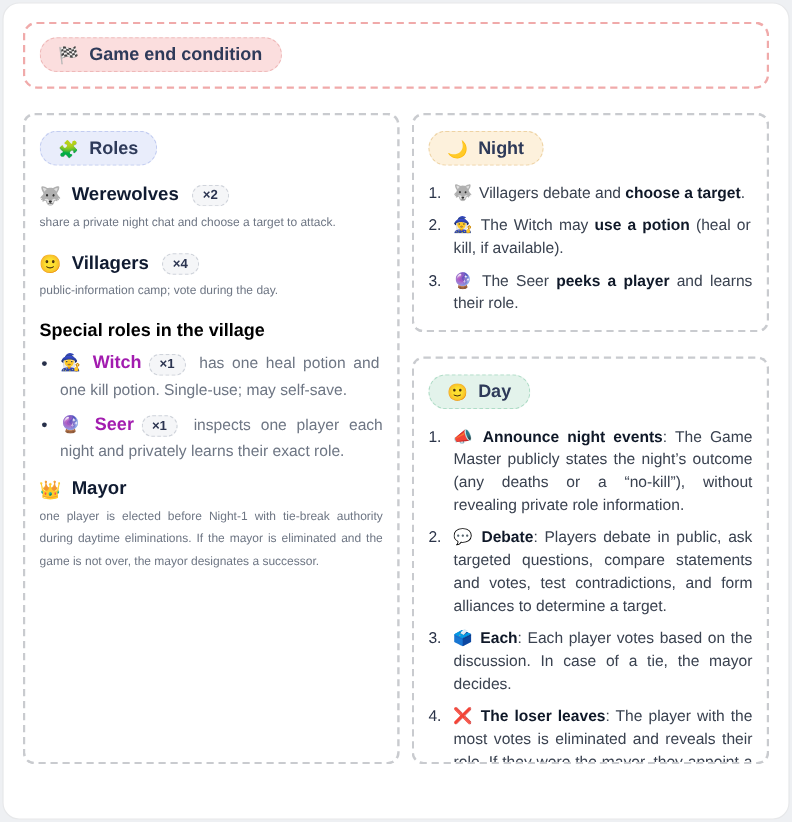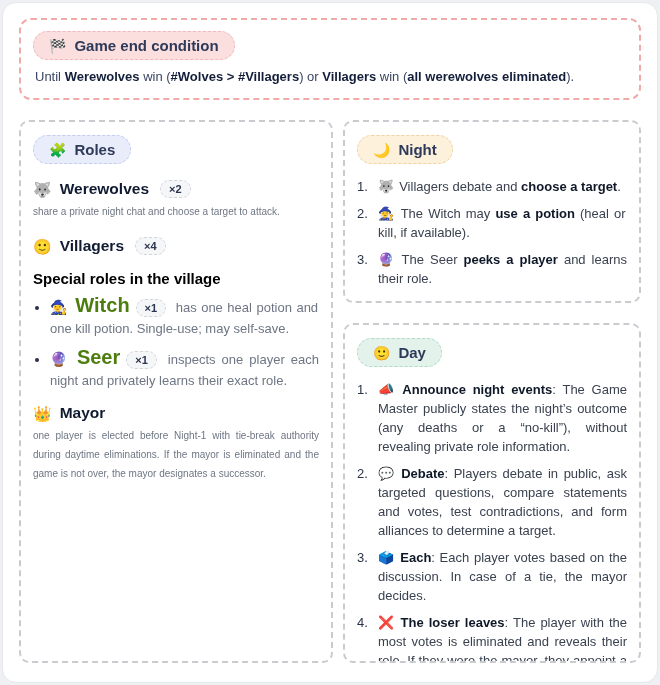--- a/index.html
+++ b/index.html
@@ -106,7 +106,6 @@
       <span class="pill-icon">🏁</span>
       <span>Game end condition</span>
     </div>
-    <p class="end-text"><span>Until </span><b>Werewolves</b><span> win (</span><b>#Wolves &gt; #Villagers</b><span>) or </span><b>Villagers</b><span> win (</span><b>all werewolves eliminated</b><span>).</span></p>
   </section>
 
   <div class="columns">

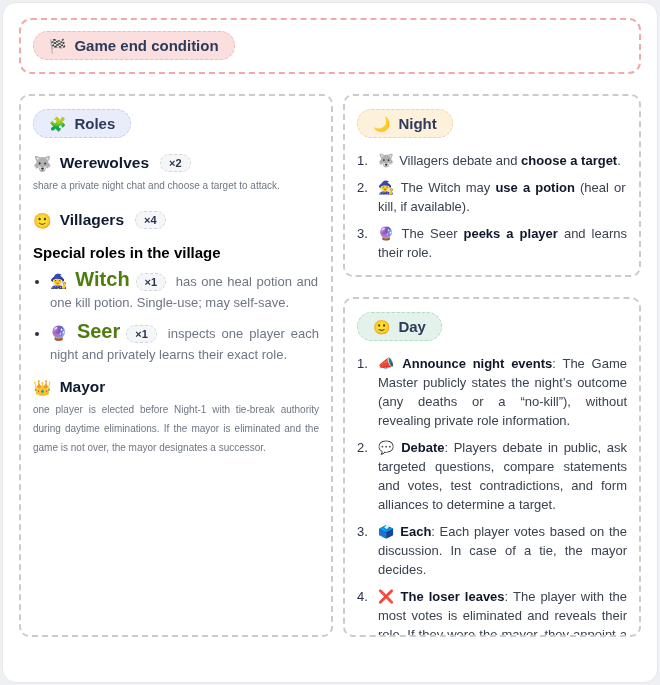--- a/index.html
+++ b/index.html
@@ -132,6 +132,7 @@
       <span class="role-name">Villagers</span>
       <span class="count-pill">×4</span>
     </div>
+    <p class="desc">public-information camp; vote during the day.</p>
   </div>
 </div>
 

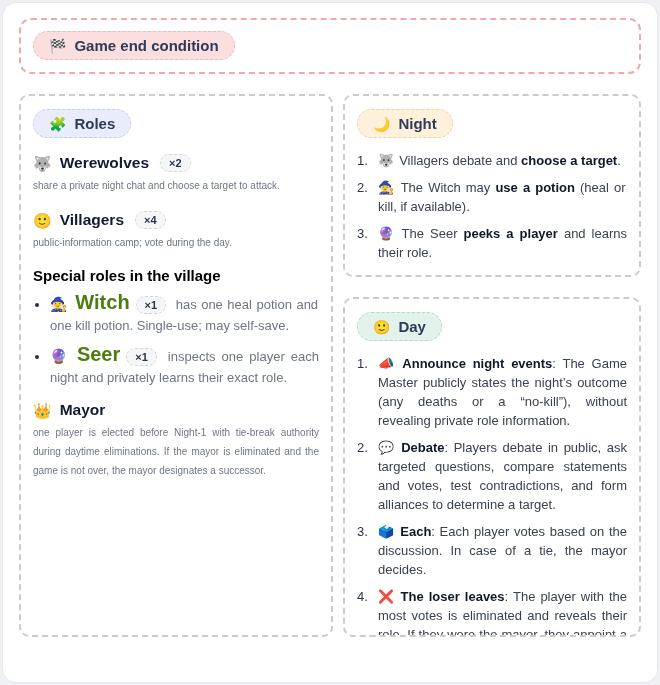--- a/index.html
+++ b/index.html
@@ -83,7 +83,7 @@
   }
   ul.special li::marker { color:#27304a; }
   .sp-icon { font-size:14px; margin-right:7px; }
-  .sp-name { font-size:20px; color:#4d7c0f; margin-right:4px; }
+  .sp-name { font-size:15px; color:#a21caf; margin-right:4px; }
   ul.special li .count-pill { margin:0 5px 0 2px; }
   .mayor-head { margin-top:14px; }
 

